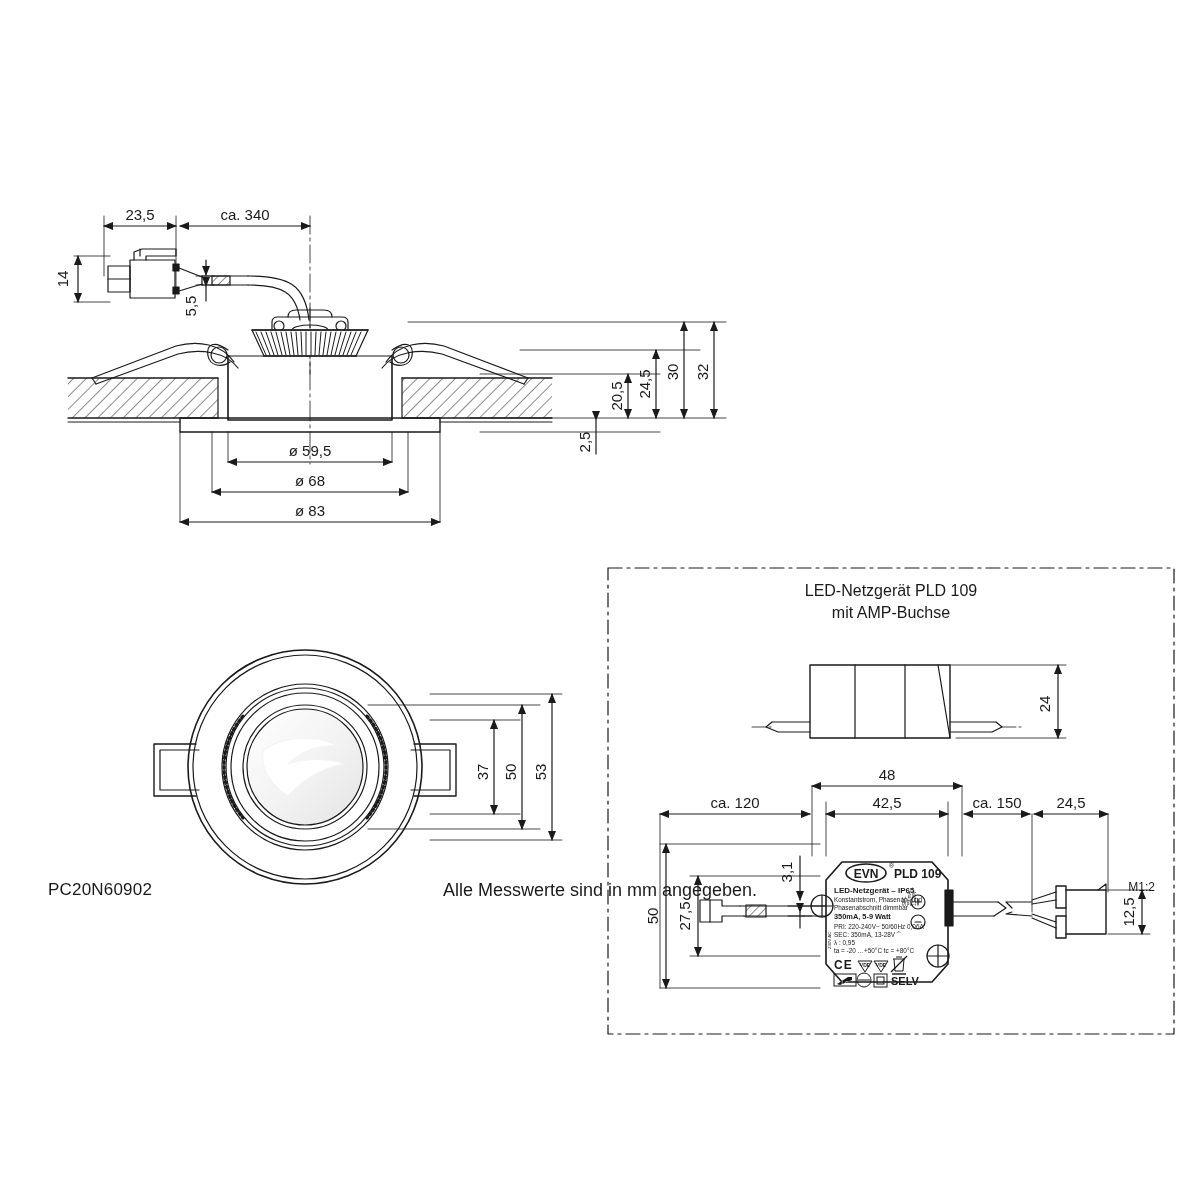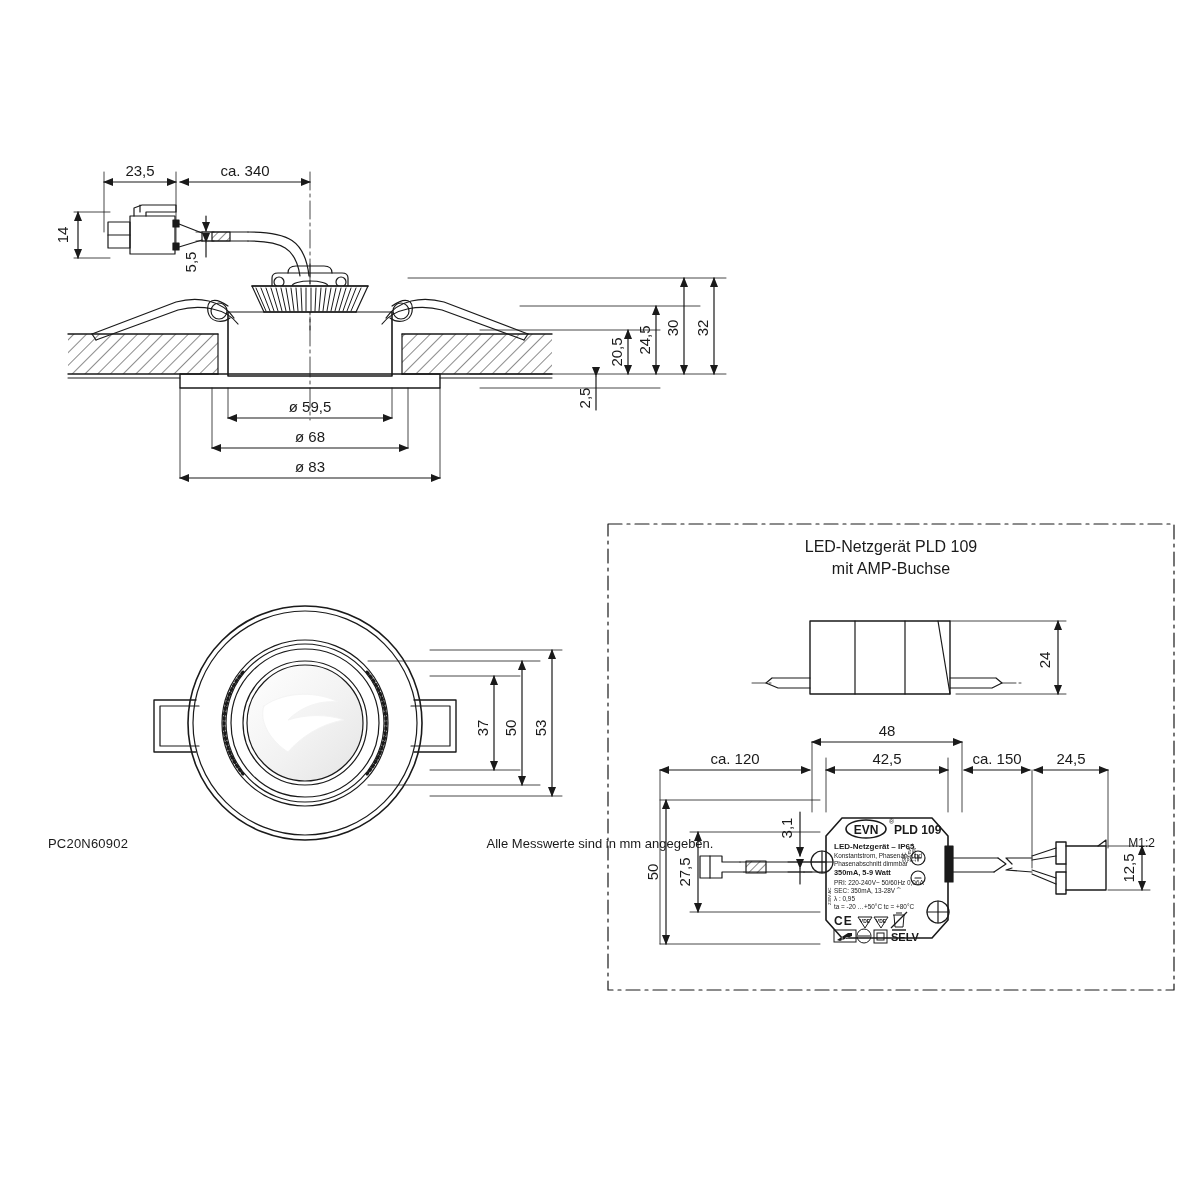--- a/index.html
+++ b/index.html
@@ -4,7 +4,7 @@
 <style>
   html,body{margin:0;padding:0;background:#ffffff;}
   body{width:1200px;height:1200px;font-family:"Liberation Sans",sans-serif;color:#1a1a1a;overflow:hidden;}
-  #sheet{position:relative;width:1200px;height:884px;}
+  #sheet{position:relative;width:1200px;height:884px;margin-top:44px;}
   svg{position:absolute;left:0;top:0;}
   .footer{position:absolute;bottom:0;left:0;width:1200px;height:70px;}
   .f-left{position:absolute;left:48px;top:22px;font-size:13px;letter-spacing:.2px;}

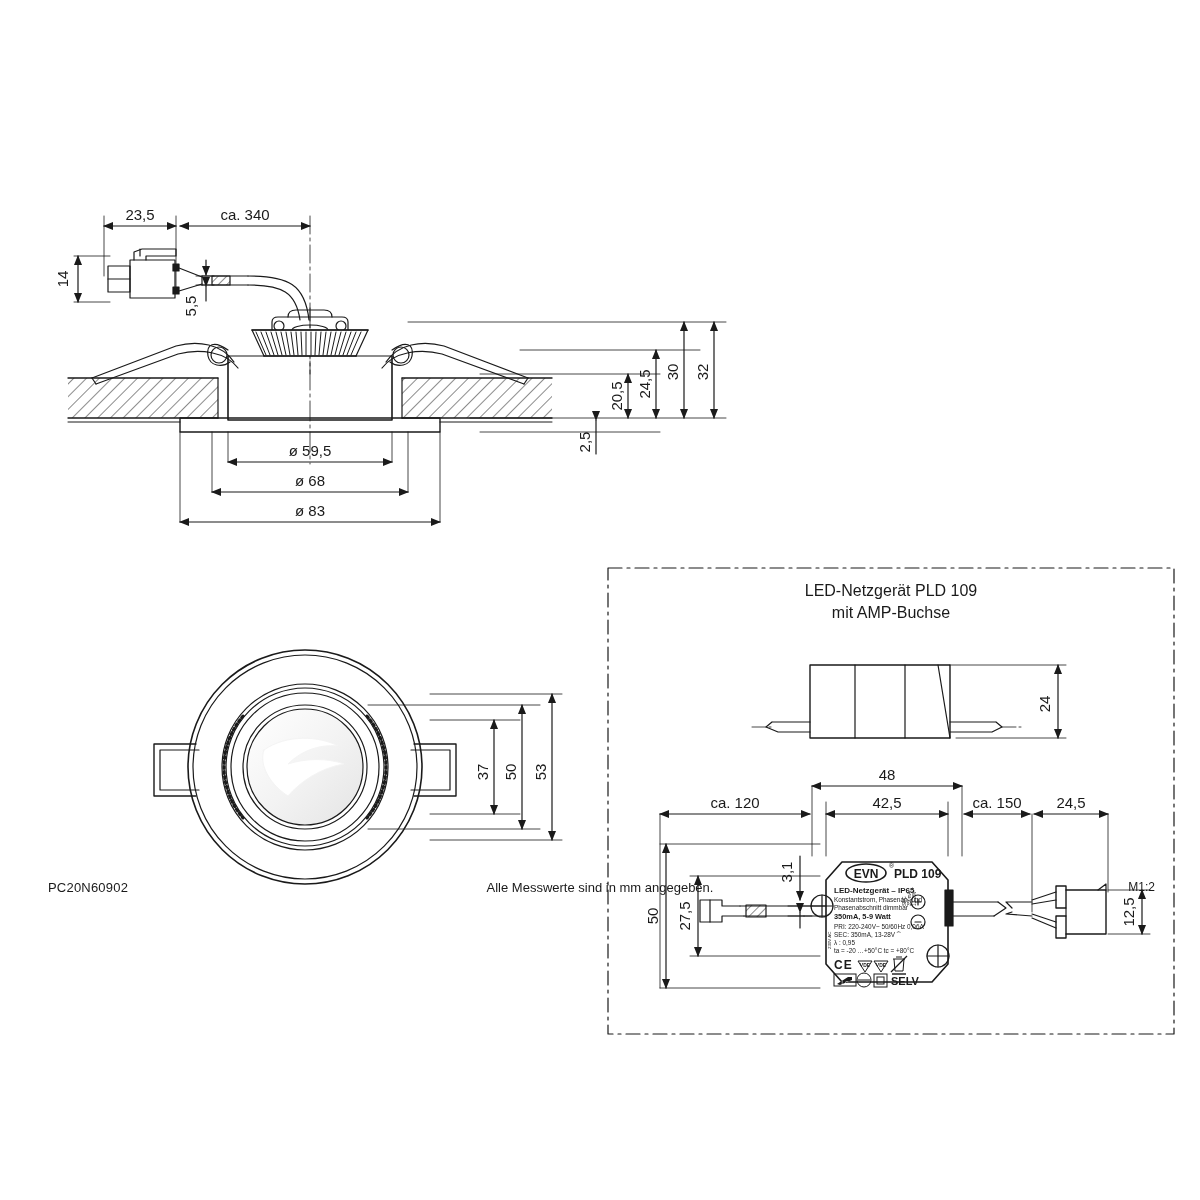--- a/index.html
+++ b/index.html
@@ -7,7 +7,7 @@
   #sheet{position:relative;width:1200px;height:884px;margin-top:44px;}
   svg{position:absolute;left:0;top:0;}
   .footer{position:absolute;bottom:0;left:0;width:1200px;height:70px;}
-  .f-left{position:absolute;left:48px;top:22px;font-size:13px;letter-spacing:.2px;}
+  .f-left{position:absolute;left:48px;top:22px;font-size:17px;letter-spacing:.2px;}
   .f-mid{position:absolute;left:0;right:0;top:22px;text-align:center;font-size:13px;}
   .f-right{position:absolute;right:45px;top:22px;font-size:12px;}
 </style>

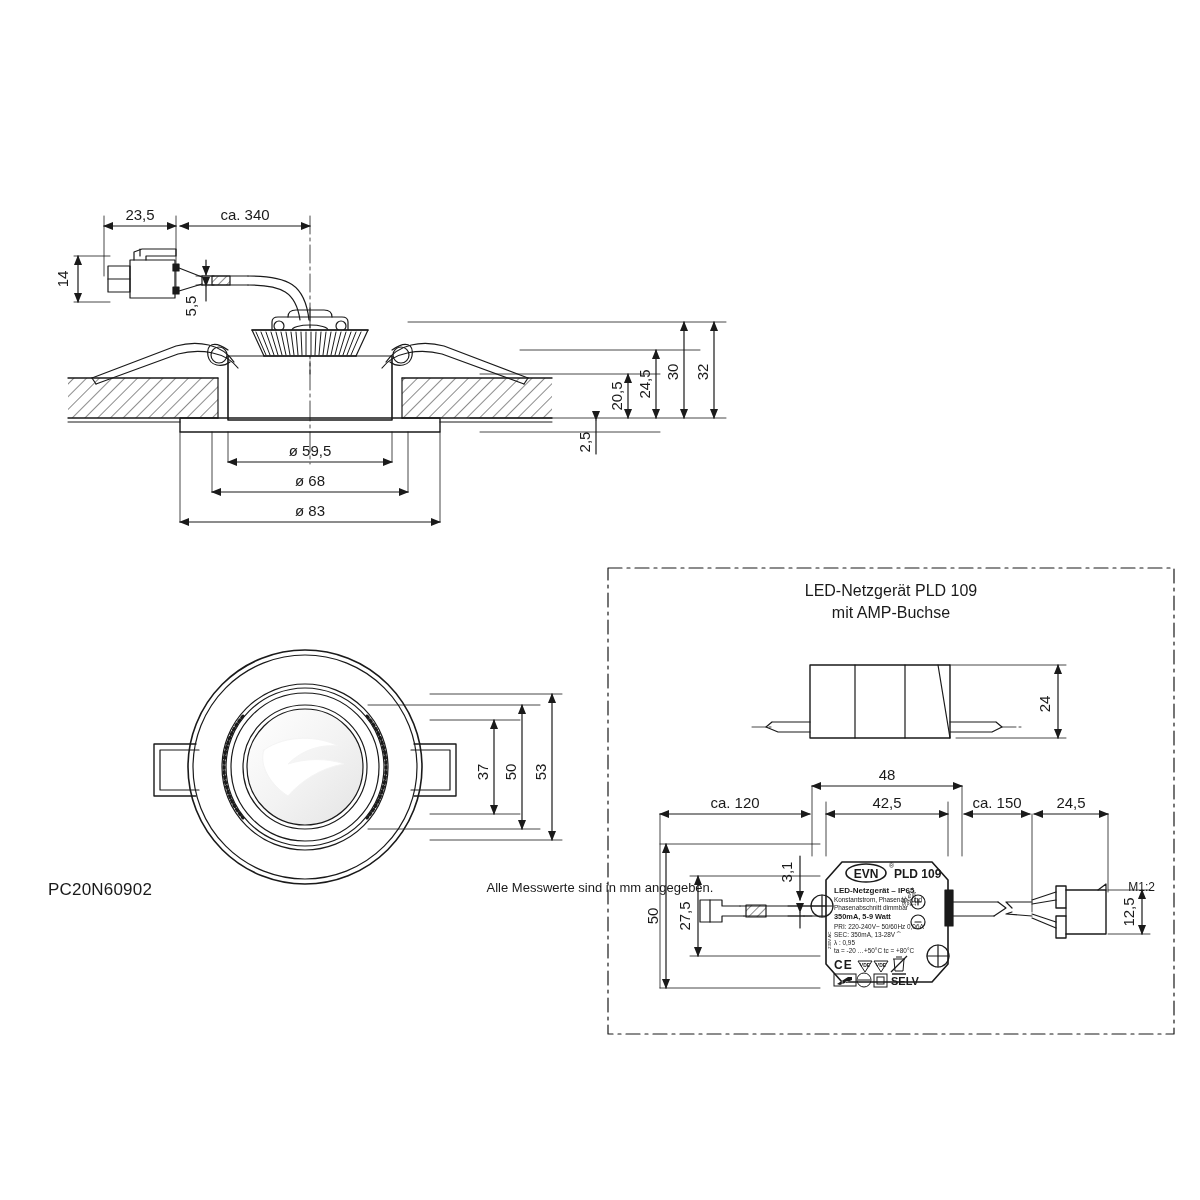--- a/index.html
+++ b/index.html
@@ -8,7 +8,7 @@
   svg{position:absolute;left:0;top:0;}
   .footer{position:absolute;bottom:0;left:0;width:1200px;height:70px;}
   .f-left{position:absolute;left:48px;top:22px;font-size:17px;letter-spacing:.2px;}
-  .f-mid{position:absolute;left:0;right:0;top:22px;text-align:center;font-size:13px;}
+  .f-mid{position:absolute;left:0;right:0;top:22px;text-align:center;font-size:18px;}
   .f-right{position:absolute;right:45px;top:22px;font-size:12px;}
 </style>
 </head>

